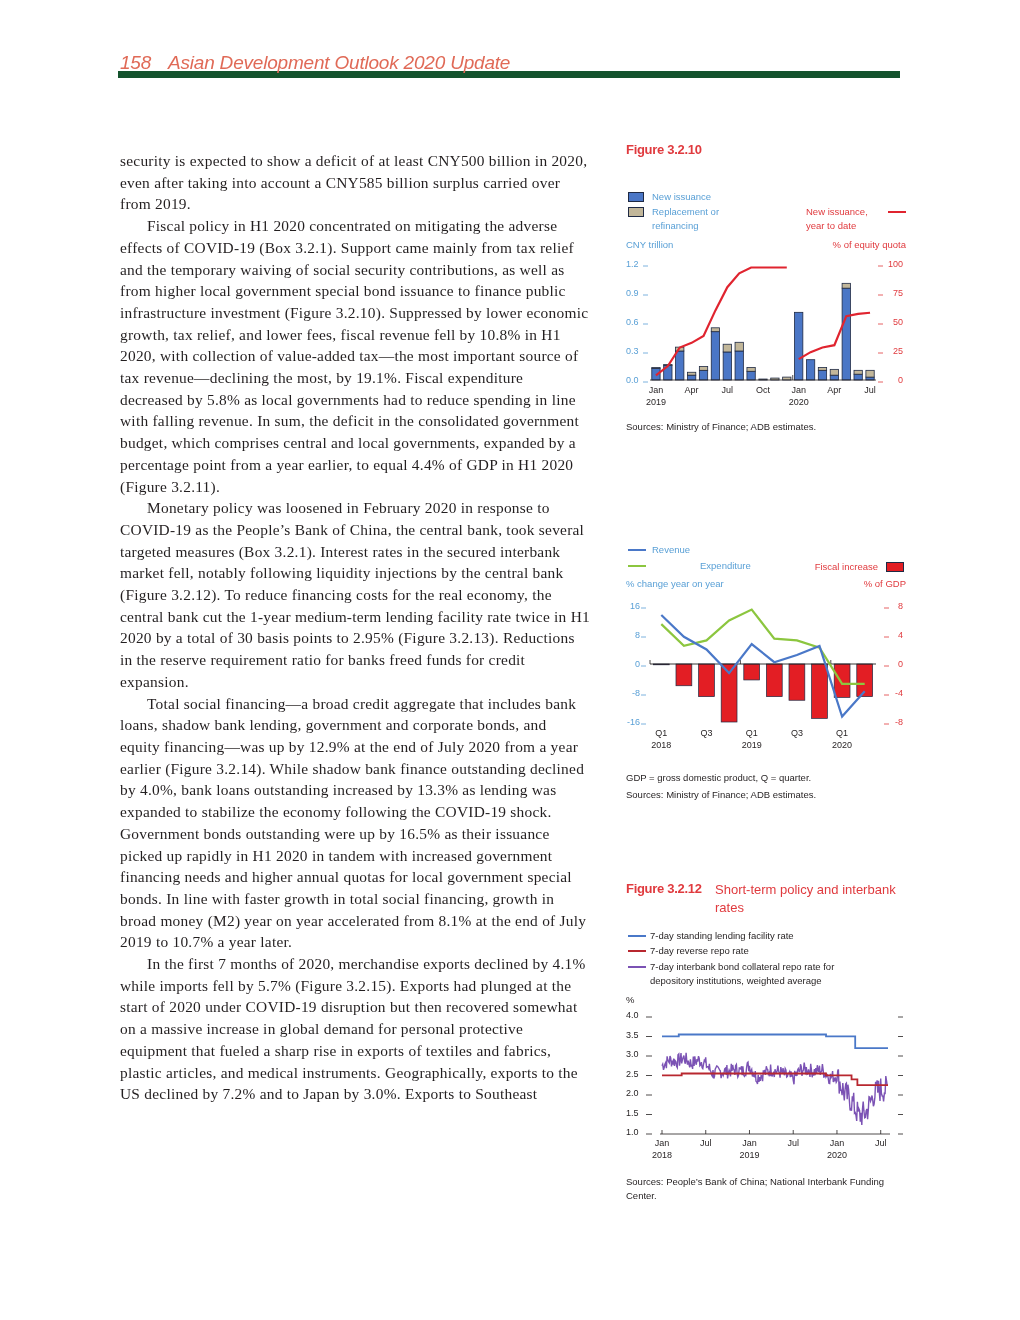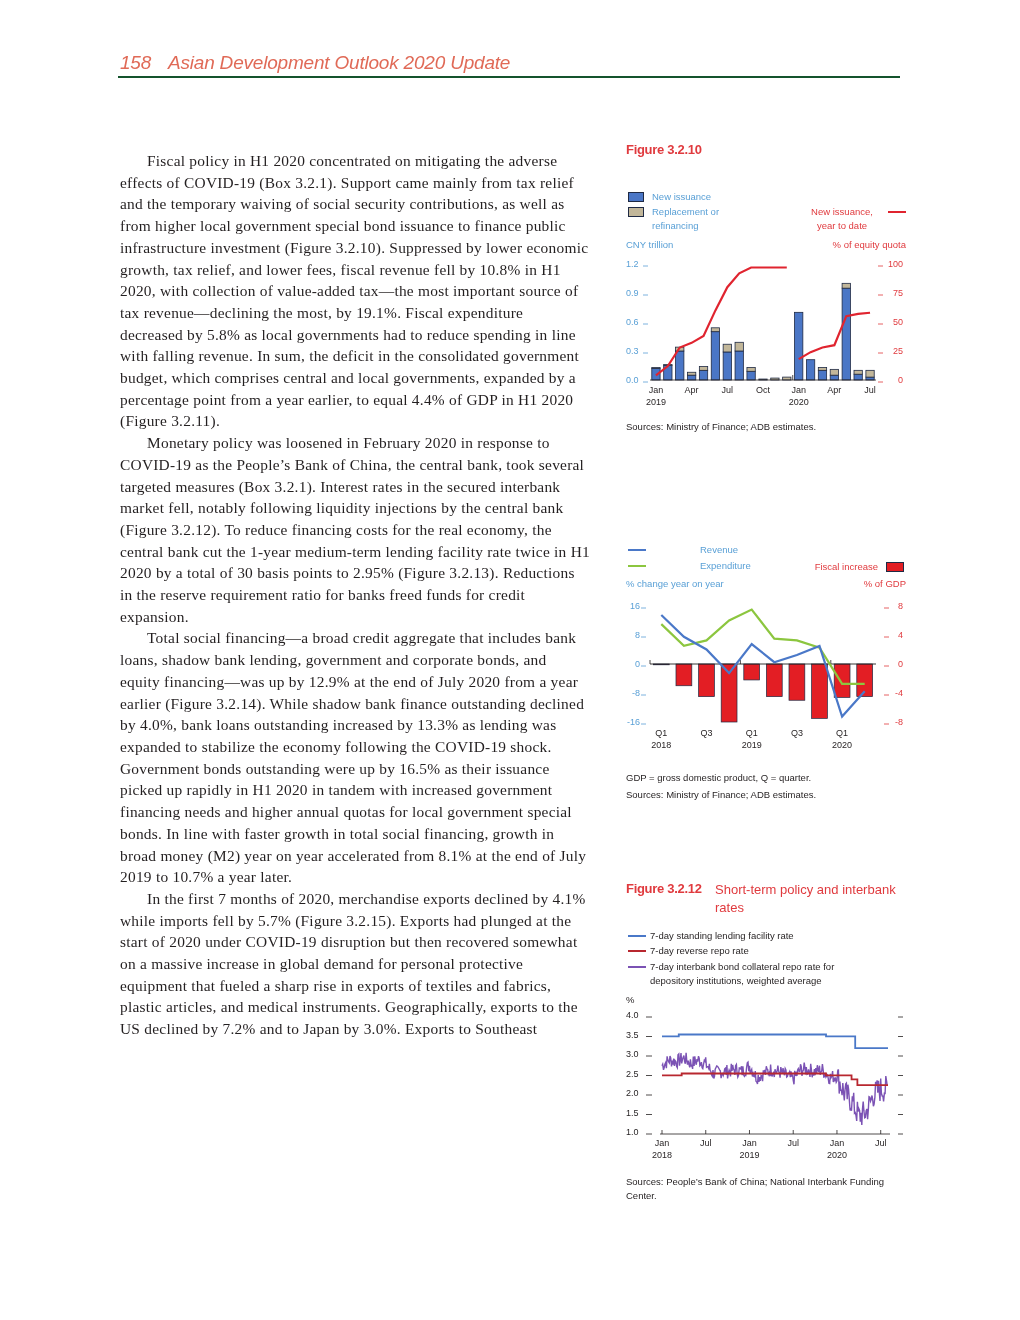--- a/index.html
+++ b/index.html
@@ -6,7 +6,7 @@
   html, body { width: 1020px; height: 1320px; background: #ffffff; overflow: hidden; }
   body { position: relative; font-family: "DejaVu Serif", serif; color: #231f20; }
 
-  .header { position: absolute; left: 118px; top: 52px; width: 782px; height: 26px; border-bottom: 2px solid #14532d; }
+  .header { position: absolute; left: 118px; top: 52px; width: 782px; height: 26px; border-bottom: 7px solid #14532d; }
   .header .pgnum, .header .pubtitle { font-family: "Liberation Sans", sans-serif; font-style: italic; font-size: 19px; color: #e06a57; font-weight: normal; letter-spacing: -0.2px; }
   .header .pgnum { position: absolute; left: 2px; top: 0; }
   .header .pubtitle { position: absolute; left: 50px; top: 0; }

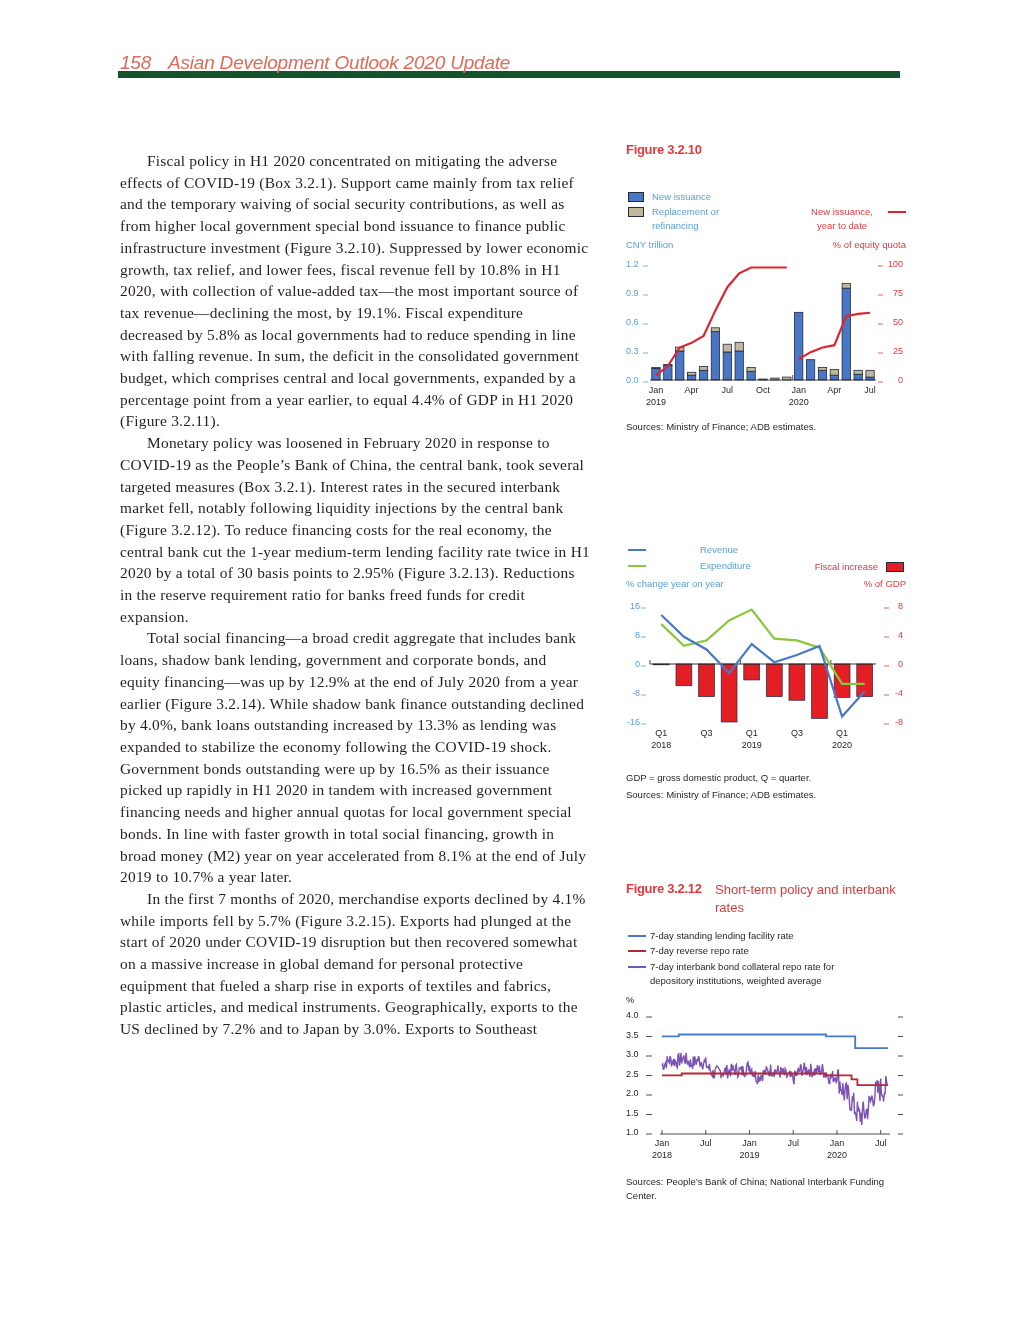--- a/index.html
+++ b/index.html
@@ -36,6 +36,7 @@
 </div>
 
 <div class="body-col">
+  <p>security is expected to show a deficit of at least CNY500 billion in 2020, even after taking into account a CNY585 billion surplus carried over from 2019.</p>
   <p class="indent">Fiscal policy in H1 2020 concentrated on mitigating the adverse effects of COVID-19 (Box 3.2.1). Support came mainly from tax relief and the temporary waiving of social security contributions, as well as from higher local government special bond issuance to finance public infrastructure investment (Figure 3.2.10). Suppressed by lower economic growth, tax relief, and lower fees, fiscal revenue fell by 10.8% in H1 2020, with collection of value-added tax—the most important source of tax revenue—declining the most, by 19.1%. Fiscal expenditure decreased by 5.8% as local governments had to reduce spending in line with falling revenue. In sum, the deficit in the consolidated government budget, which comprises central and local governments, expanded by a percentage point from a year earlier, to equal 4.4% of GDP in H1 2020 (Figure 3.2.11).</p>
   <p class="indent">Monetary policy was loosened in February 2020 in response to COVID-19 as the People’s Bank of China, the central bank, took several targeted measures (Box 3.2.1). Interest rates in the secured interbank market fell, notably following liquidity injections by the central bank (Figure 3.2.12). To reduce financing costs for the real economy, the central bank cut the 1-year medium-term lending facility rate twice in H1 2020 by a total of 30 basis points to 2.95% (Figure 3.2.13). Reductions in the reserve requirement ratio for banks freed funds for credit expansion.</p>
   <p class="indent">Total social financing—a broad credit aggregate that includes bank loans, shadow bank lending, government and corporate bonds, and equity financing—was up by 12.9% at the end of July 2020 from a year earlier (Figure 3.2.14). While shadow bank finance outstanding declined by 4.0%, bank loans outstanding increased by 13.3% as lending was expanded to stabilize the economy following the COVID-19 shock. Government bonds outstanding were up by 16.5% as their issuance picked up rapidly in H1 2020 in tandem with increased government financing needs and higher annual quotas for local government special bonds. In line with faster growth in total social financing, growth in broad money (M2) year on year accelerated from 8.1% at the end of July 2019 to 10.7% a year later.</p>

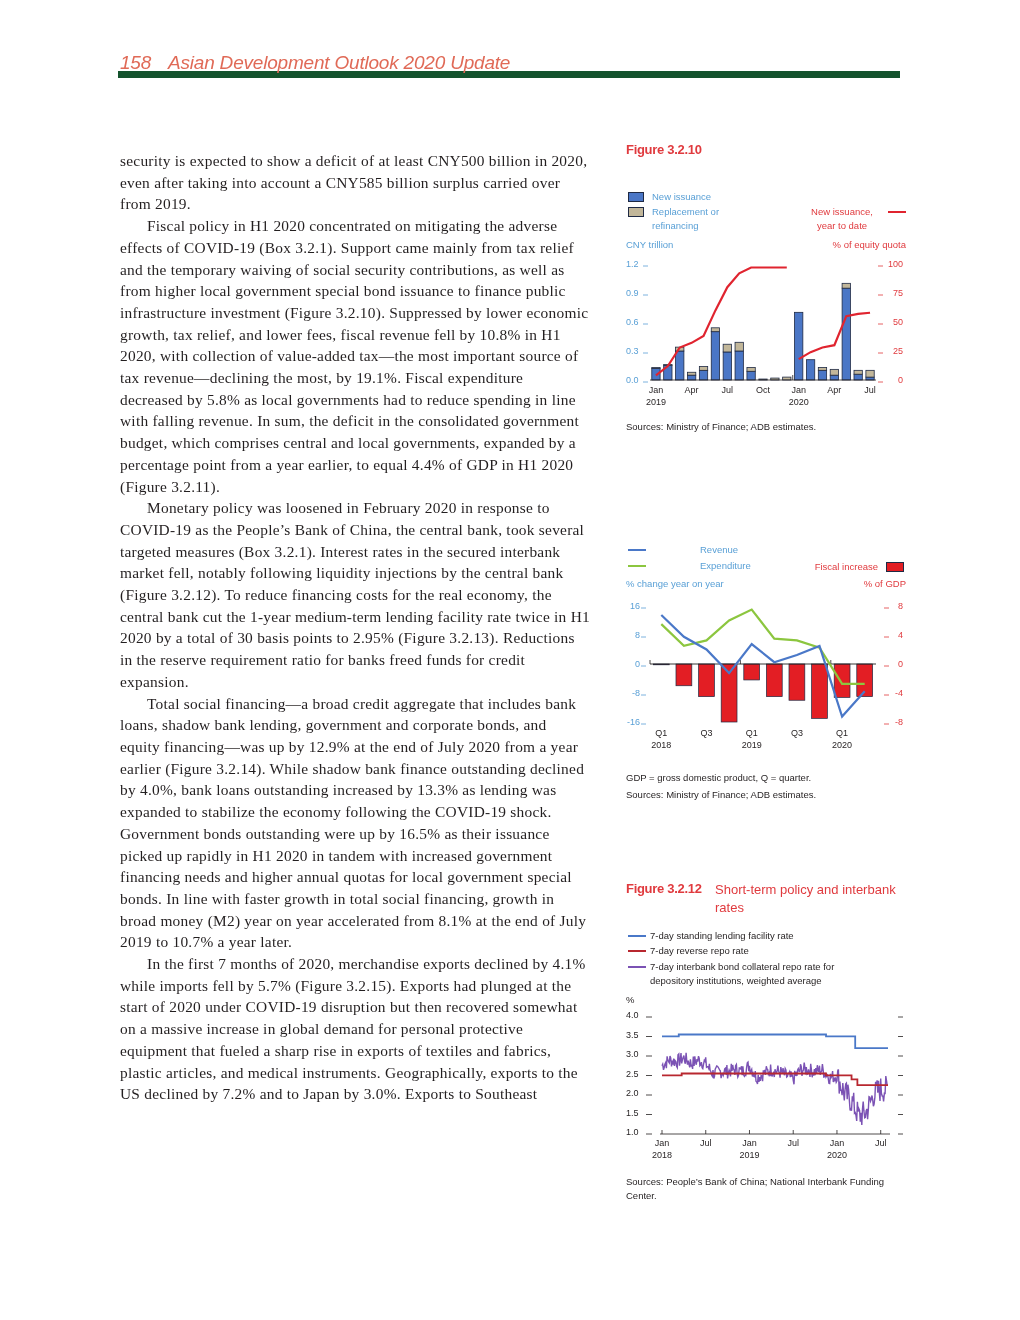--- a/index.html
+++ b/index.html
@@ -56,7 +56,7 @@
     <span style="position:absolute; left:26px; width:80px; white-space:normal;">Replacement or refinancing</span>
   </div>
   <div class="legend-row" style="left:178px; top:63px; width:102px; color:#e03a3e;">
-    <span style="position:absolute; right:28px; width:72px; text-align:center;">New issuance, year to date</span>
+    <span style="position:absolute; right:28px; width:72px; text-align:left;">New issuance, year to date</span>
     <span class="swatch" style="right:0; top:6px; width:18px; height:2px; background:#e0242f;"></span>
   </div>
   <span class="unit" style="left:0; top:97px; color:#5aa0d6;">CNY trillion</span>

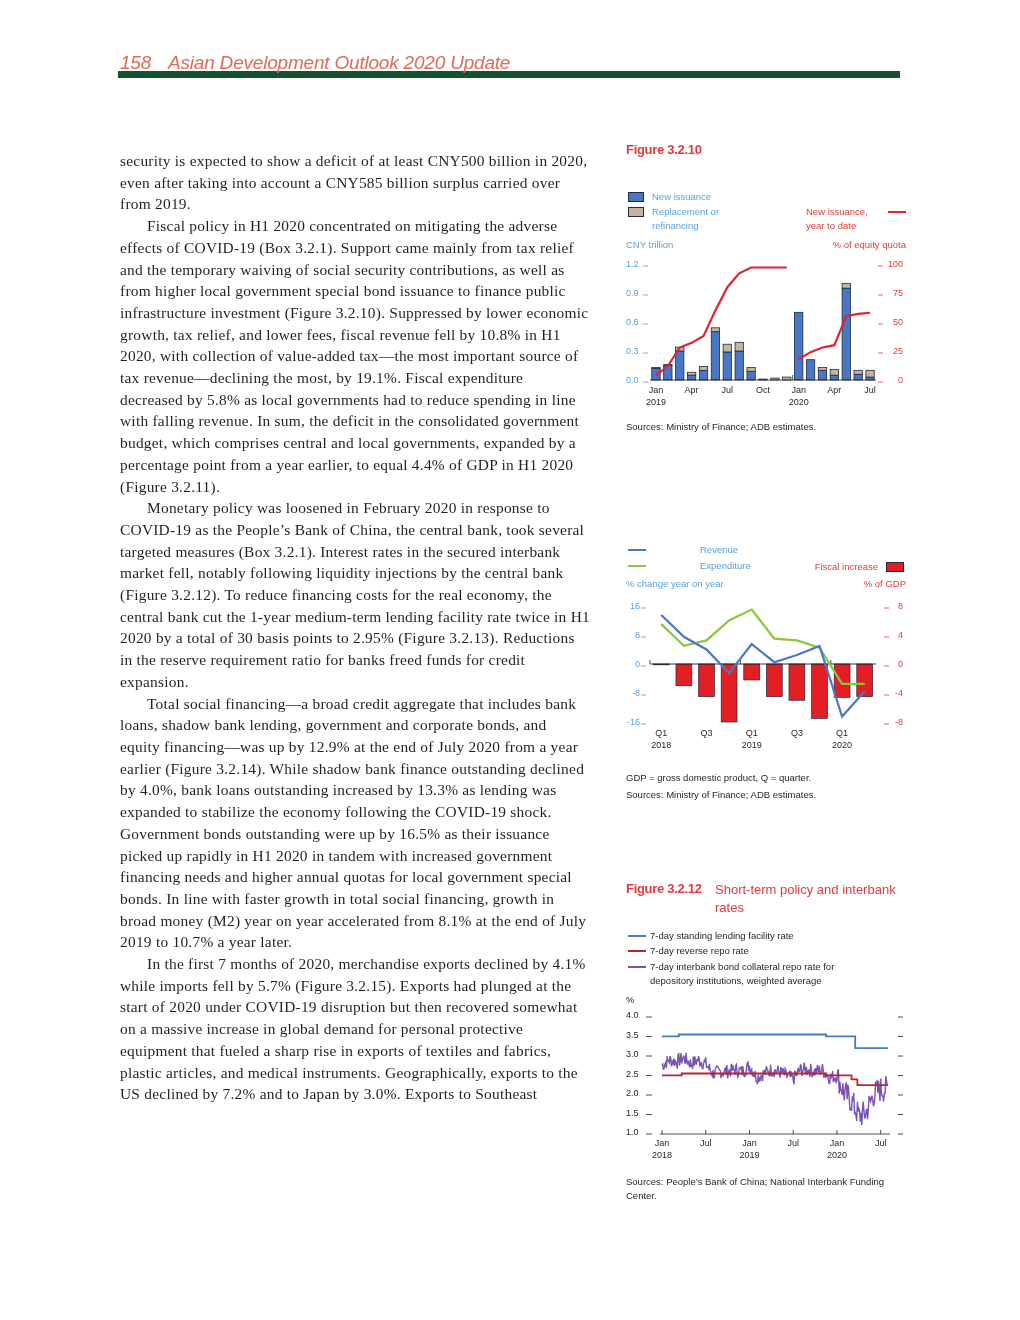--- a/index.html
+++ b/index.html
@@ -135,7 +135,7 @@
 <div class="figure" style="top:498px; height:310px;">
   <div class="legend-row" style="left:0; top:45px;">
     <span class="swatch" style="left:2px; top:6px; width:18px; height:2px; background:#4a78c8;"></span>
-    <span style="position:absolute; left:26px; white-space:nowrap;margin-left:48px;">Revenue</span>
+    <span style="position:absolute; left:26px; white-space:nowrap;">Revenue</span>
   </div>
   <div class="legend-row" style="left:0; top:61px;">
     <span class="swatch" style="left:2px; top:6px; width:18px; height:2px; background:#8cc63f;"></span>

